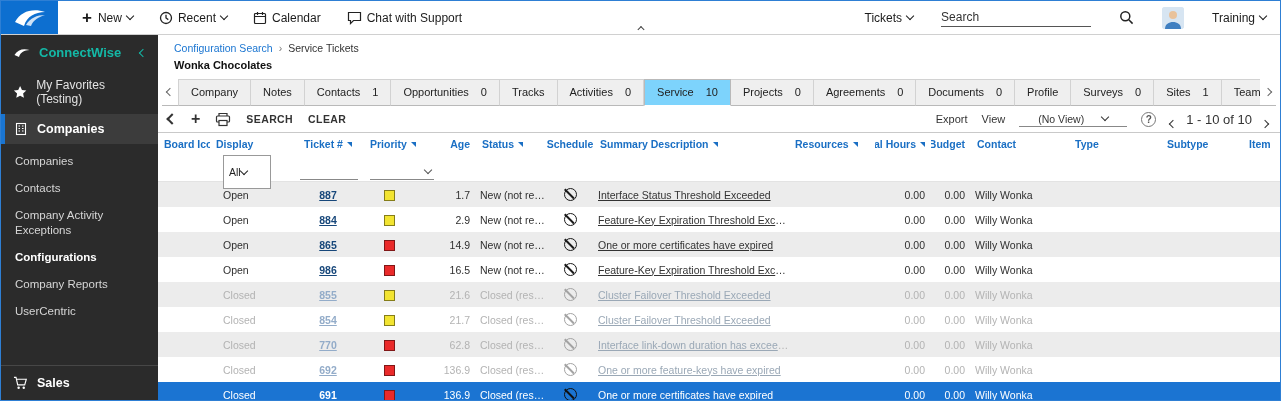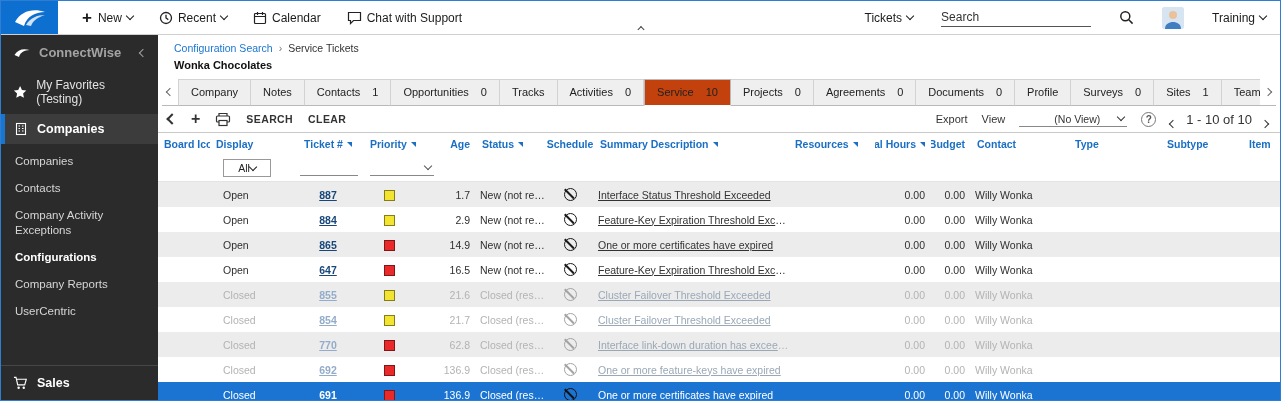--- a/index.html
+++ b/index.html
@@ -34,7 +34,7 @@
 
   
   .sidebar { width:157px; flex:0 0 157px; background:#2b2b2b; color:#e3e3e3; display:flex; flex-direction:column; }
-  .side-brand { display:flex; align-items:center; gap:8px; padding:10px 12px; color:#a3a3a3; font-size:13px; font-weight:bold; cursor:pointer; }
+  .side-brand { display:flex; align-items:center; gap:8px; padding:10px 12px; color:#14b8a6; font-size:13px; font-weight:bold; cursor:pointer; }
   .side-brand .chev { margin-left:auto; }
   .side-item { display:flex; align-items:center; gap:9px; padding:8px 10px 8px 12px; font-size:12px; cursor:pointer; }
   .side-item.module { background:#3c3c3c; border-left:4px solid #1a75d1; padding-left:9px; color:#fff; font-weight:bold; font-size:12.5px; }

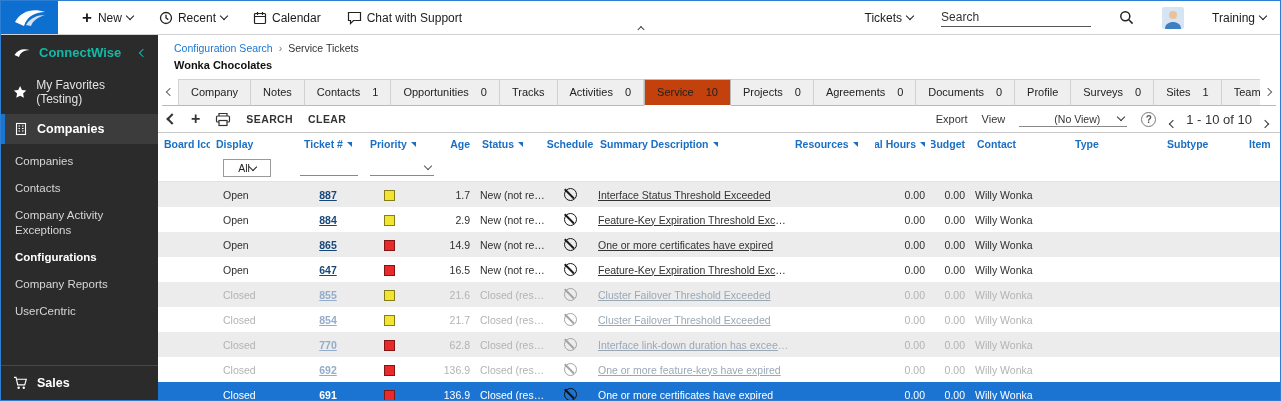--- a/index.html
+++ b/index.html
@@ -58,7 +58,7 @@
   .tabs::after { content:""; flex:1; min-width:0; border-bottom:1px solid #b9b9b9; }
   .tab { padding:6px 12px 7px; font-size:11px; color:#222; background:#efefef; border:1px solid #d2d2d2; border-left:0; border-bottom:1px solid #b9b9b9; white-space:nowrap; flex:0 0 auto; }
   .tab:first-child { border-left:1px solid #d2d2d2; }
-  .tab.active { background:#c2410c; border:1px solid #b9b9b9; border-bottom:1px solid #fff; }
+  .tab.active { background:#7dd3fc; border:1px solid #b9b9b9; border-bottom:1px solid #fff; }
   .tab-count { display:none; margin-left:7px; }
   .tab.has-count .tab-count { display:inline; }
 

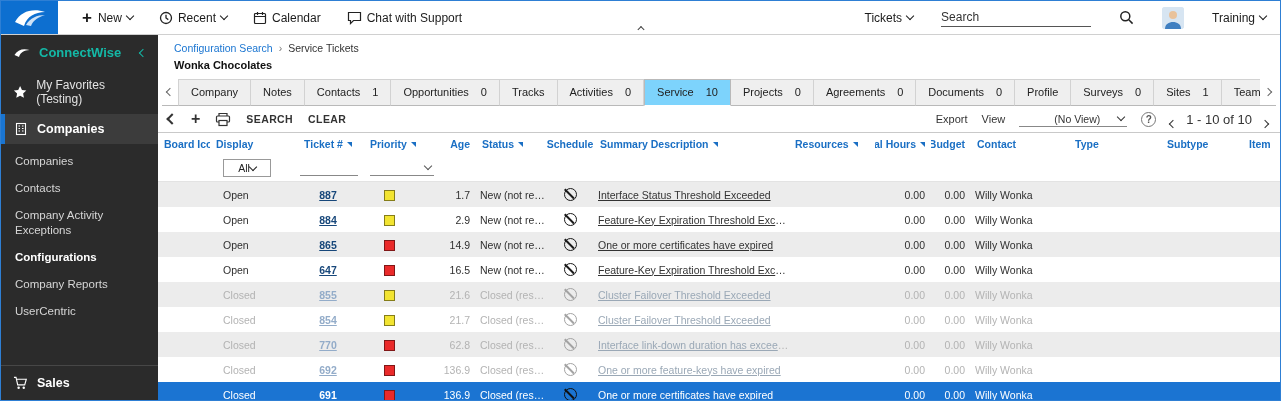--- a/index.html
+++ b/index.html
@@ -69,7 +69,7 @@
   .plus-tool { font-size:16px; font-weight:bold; color:#333; line-height:1; }
   .gt-text { font-weight:bold; font-size:10.5px; letter-spacing:.4px; color:#333; }
   .gt-right { margin-left:auto; display:flex; align-items:center; gap:14px; color:#333; }
-  .view-select { display:flex; align-items:center; justify-content:flex-end; gap:18px; border-bottom:1px solid #888; padding:1px 3px; min-width:108px; font-size:10.5px; cursor:pointer; }
+  .view-select { display:flex; align-items:center; justify-content:center; gap:18px; border-bottom:1px solid #888; padding:1px 3px; min-width:108px; font-size:10.5px; cursor:pointer; }
   .help-circle { width:15px; height:15px; border:1px solid #777; border-radius:50%; color:#555; font-size:10px; display:flex; align-items:center; justify-content:center; font-weight:bold; cursor:pointer; }
   .pager { display:flex; align-items:flex-end; gap:10px; font-size:13px; }
   .pager .chev { cursor:pointer; }

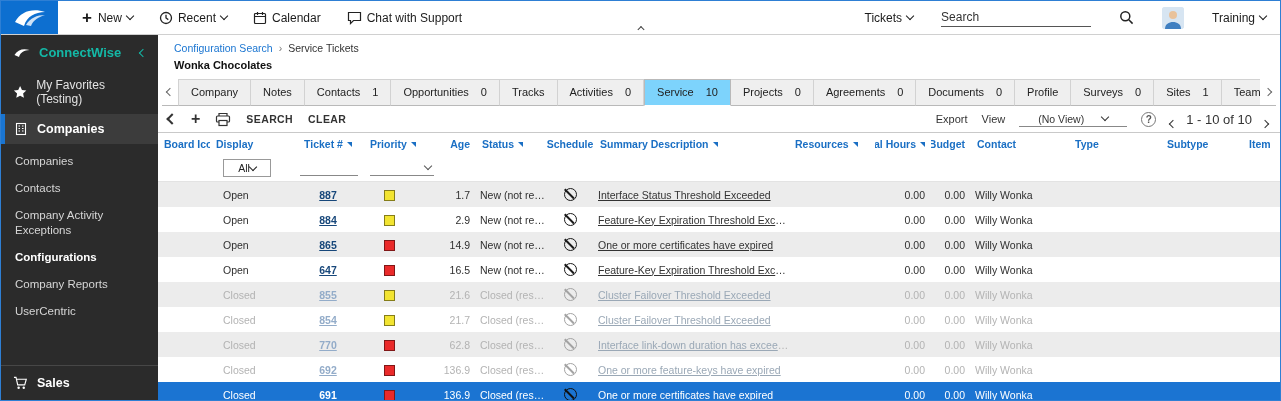--- a/index.html
+++ b/index.html
@@ -85,7 +85,7 @@
   .hcell.filterable .ftri { display:inline-block; }
 
   .grid-filter { height:27px; border-bottom:1px solid #e3e3e3; }
-  .f-select { margin-left:13px; width:48px; height:18px; border:1px solid #999; display:flex; align-items:center; justify-content:center; padding:0 5px; background:#fff; cursor:pointer; color:#222; }
+  .f-select { margin-left:13px; width:48px; height:18px; border:1px solid #999; display:flex; align-items:center; justify-content:flex-start; padding:16px 5px; background:#fff; cursor:pointer; color:#222; }
   .f-input { margin-left:8px; width:58px; border:0; border-bottom:1px solid #888; height:16px; font:inherit; outline:none; background:transparent; }
   .f-combo { margin-left:6px; width:64px; height:16px; border-bottom:1px solid #888; display:flex; align-items:center; justify-content:flex-end; padding:0 3px; color:#555; cursor:pointer; }
 

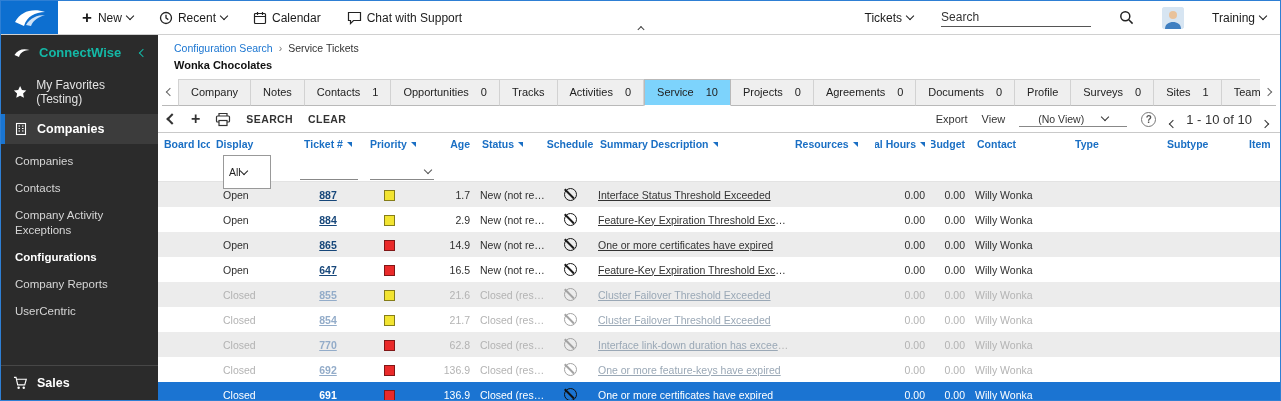--- a/index.html
+++ b/index.html
@@ -544,7 +544,7 @@
               <div class="cell"></div>
               <div class="cell display">Open</div>
               <div class="cell center">
-                <a class="tlink">647</a>
+                <a class="tlink">986</a>
               </div>
               <div class="cell"><span class="pri" style="background: rgb(234, 42, 42);"></span></div>
               <div class="cell right">16.5</div>

